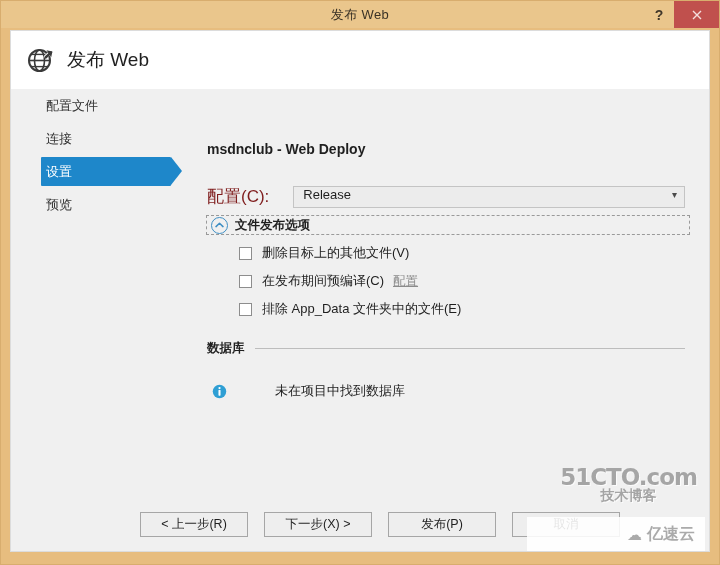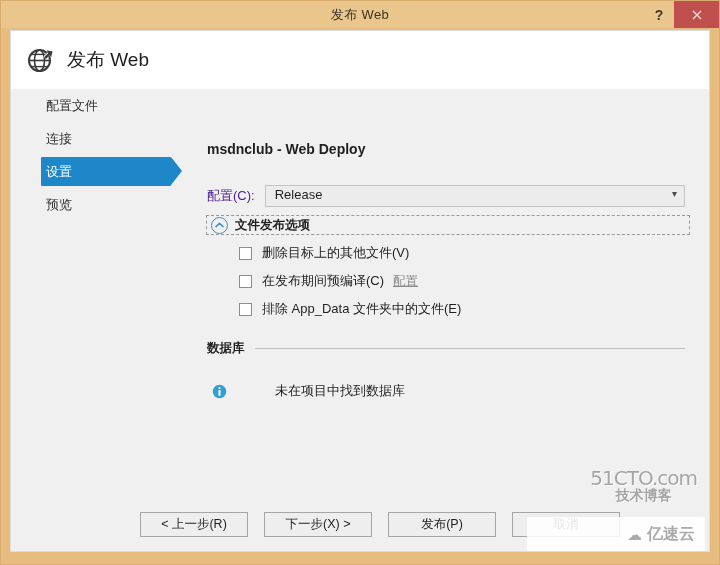--- a/index.html
+++ b/index.html
@@ -177,9 +177,9 @@
     align-items: center;
   }
   #config-label {
-    font-size: 13px;
-    color: #4c1d95;
-    margin-right: 10px;
+    font-size: 17px;
+    color: #7f1d1d;
+    margin-right: 24px;
     white-space: nowrap;
   }
   #config-select {

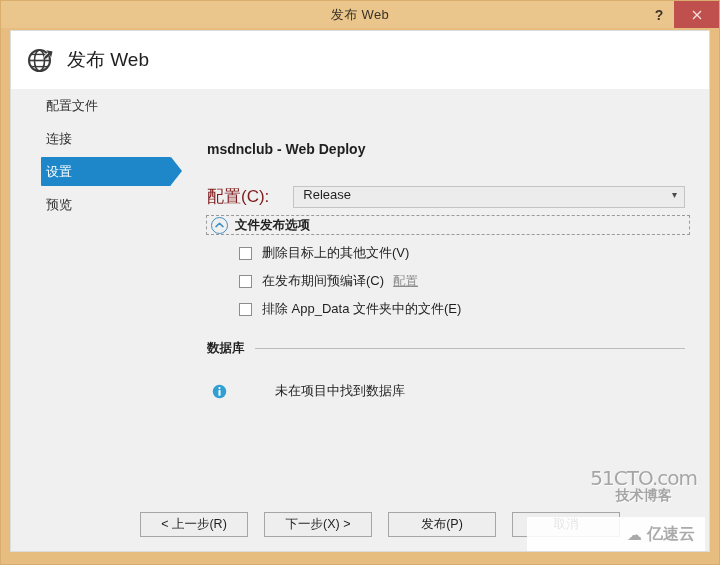--- a/index.html
+++ b/index.html
@@ -349,8 +349,8 @@
     opacity: .75;
   }
   #wm-51cto .line1 {
-    font-size: 20px;
-    font-weight: normal;
+    font-size: 23px;
+    font-weight: bold;
     letter-spacing: -1px;
     color: #8d8d8d;
     text-shadow: 1px 1px 0 #ffffff;

